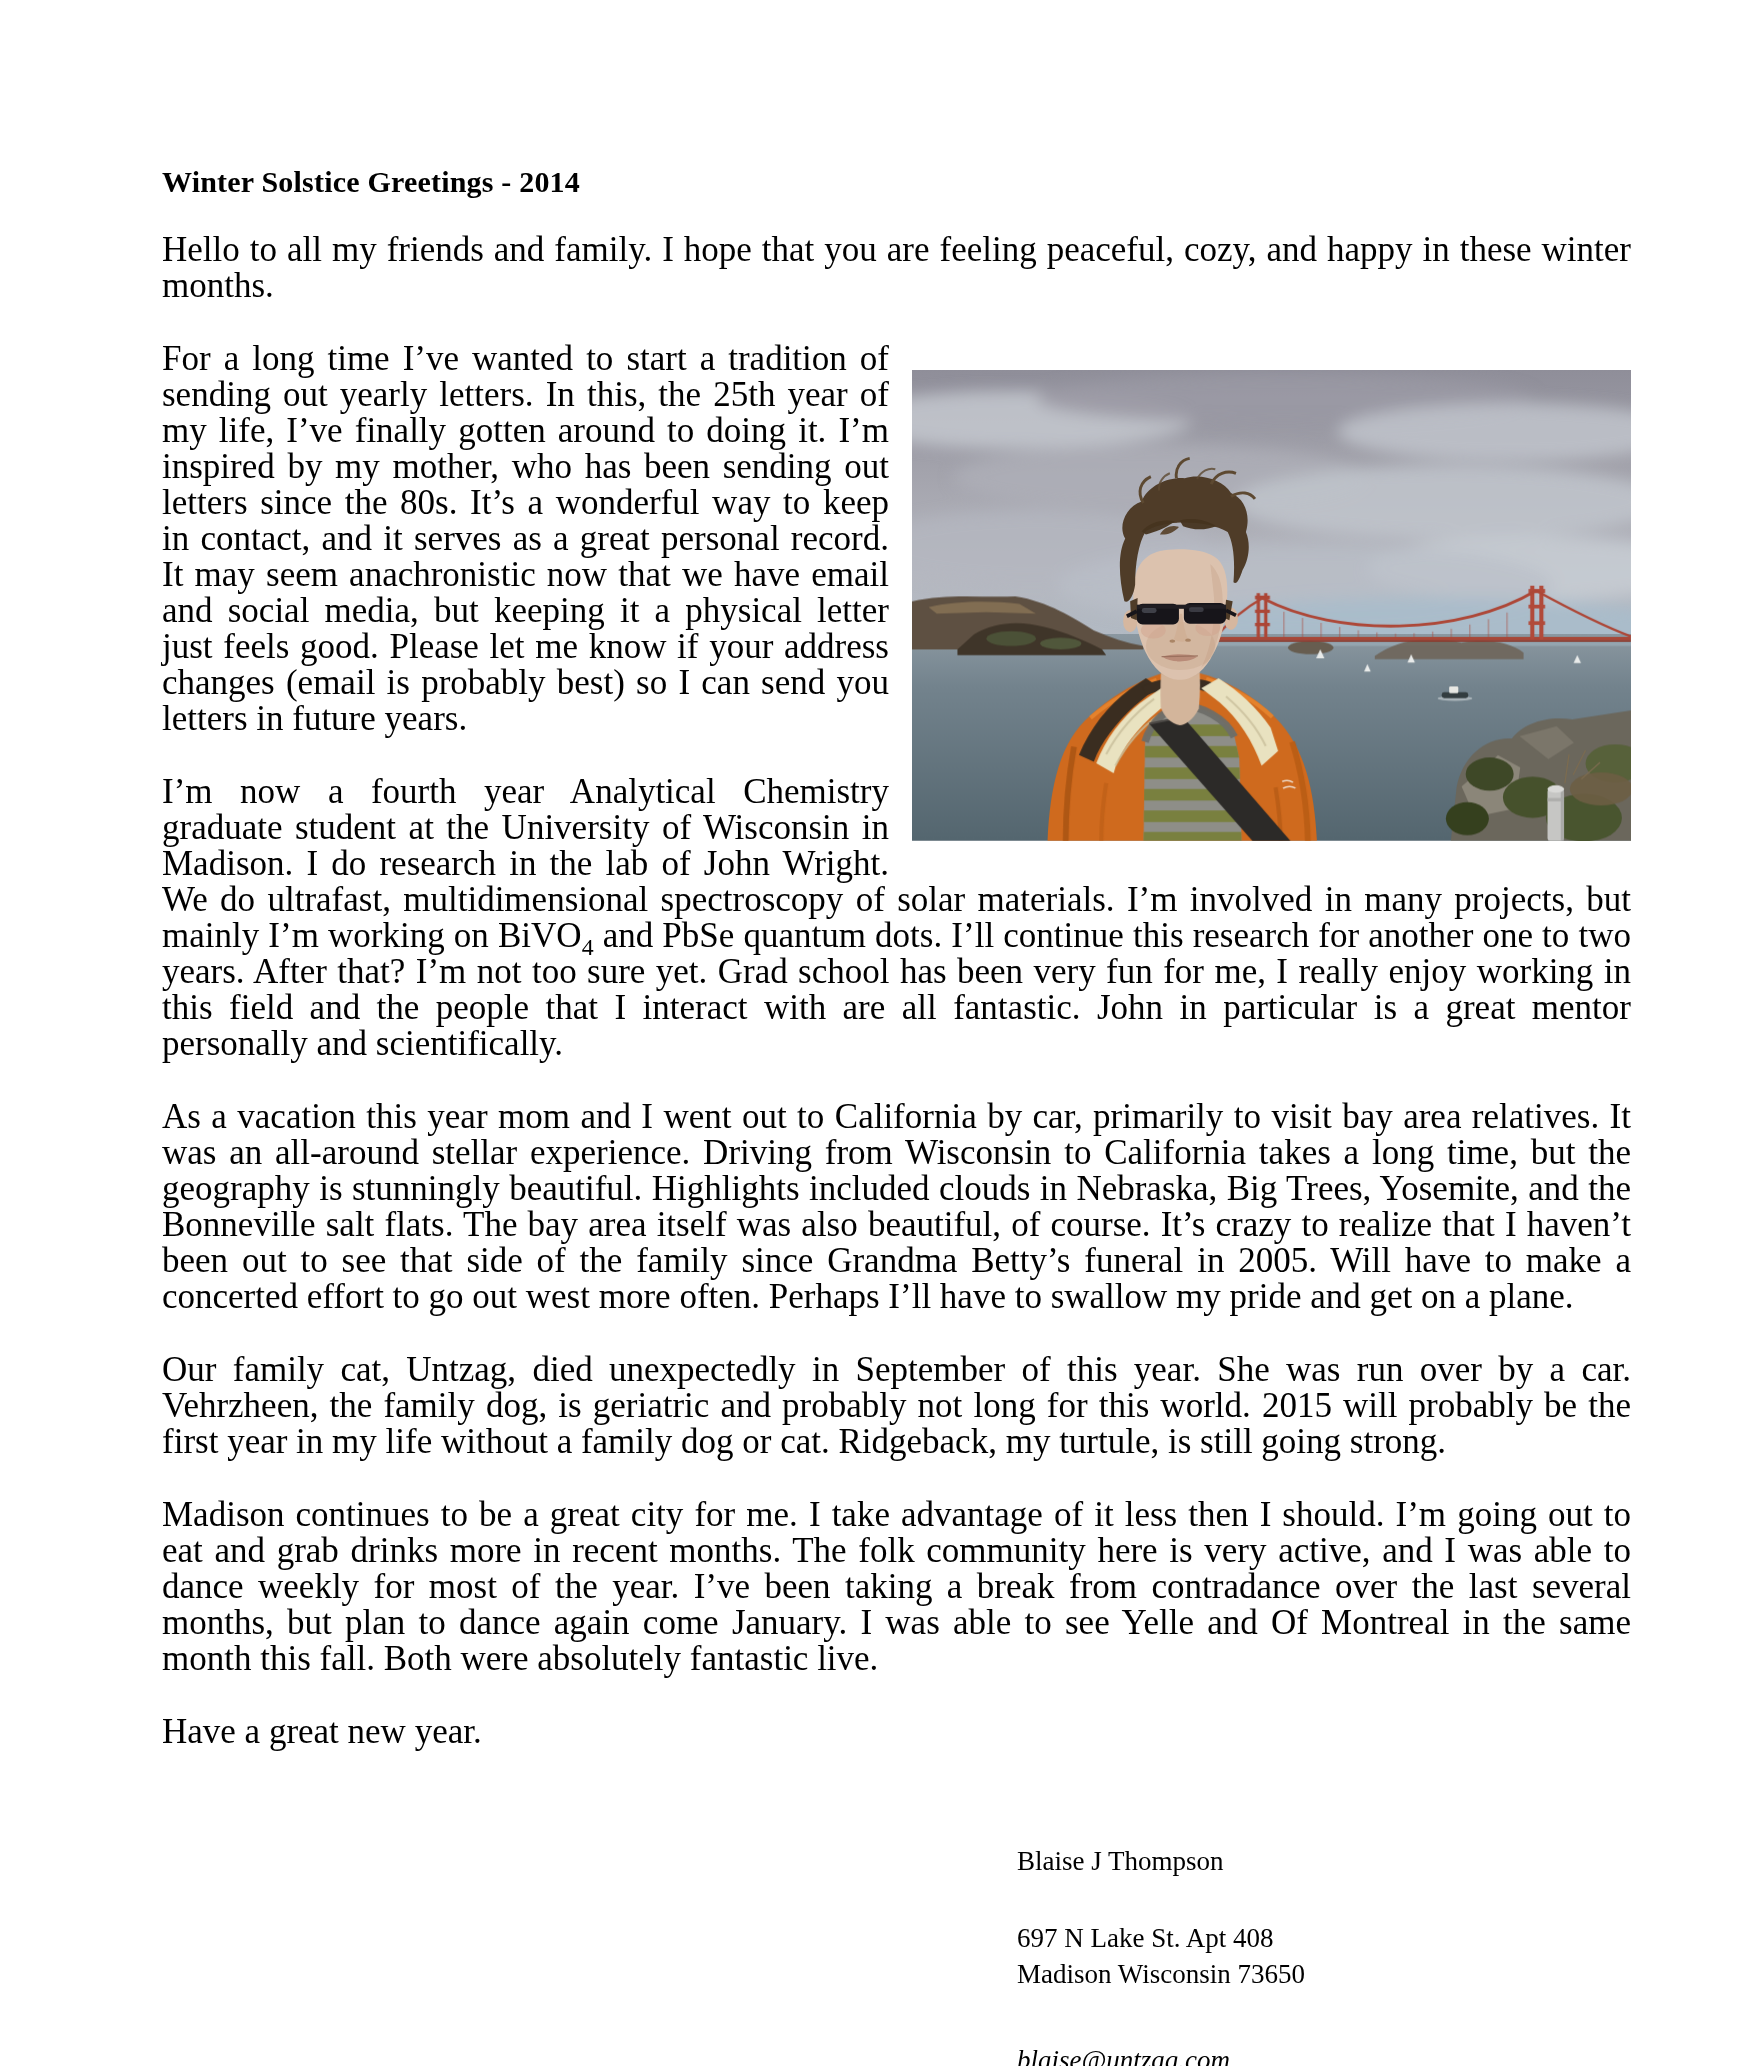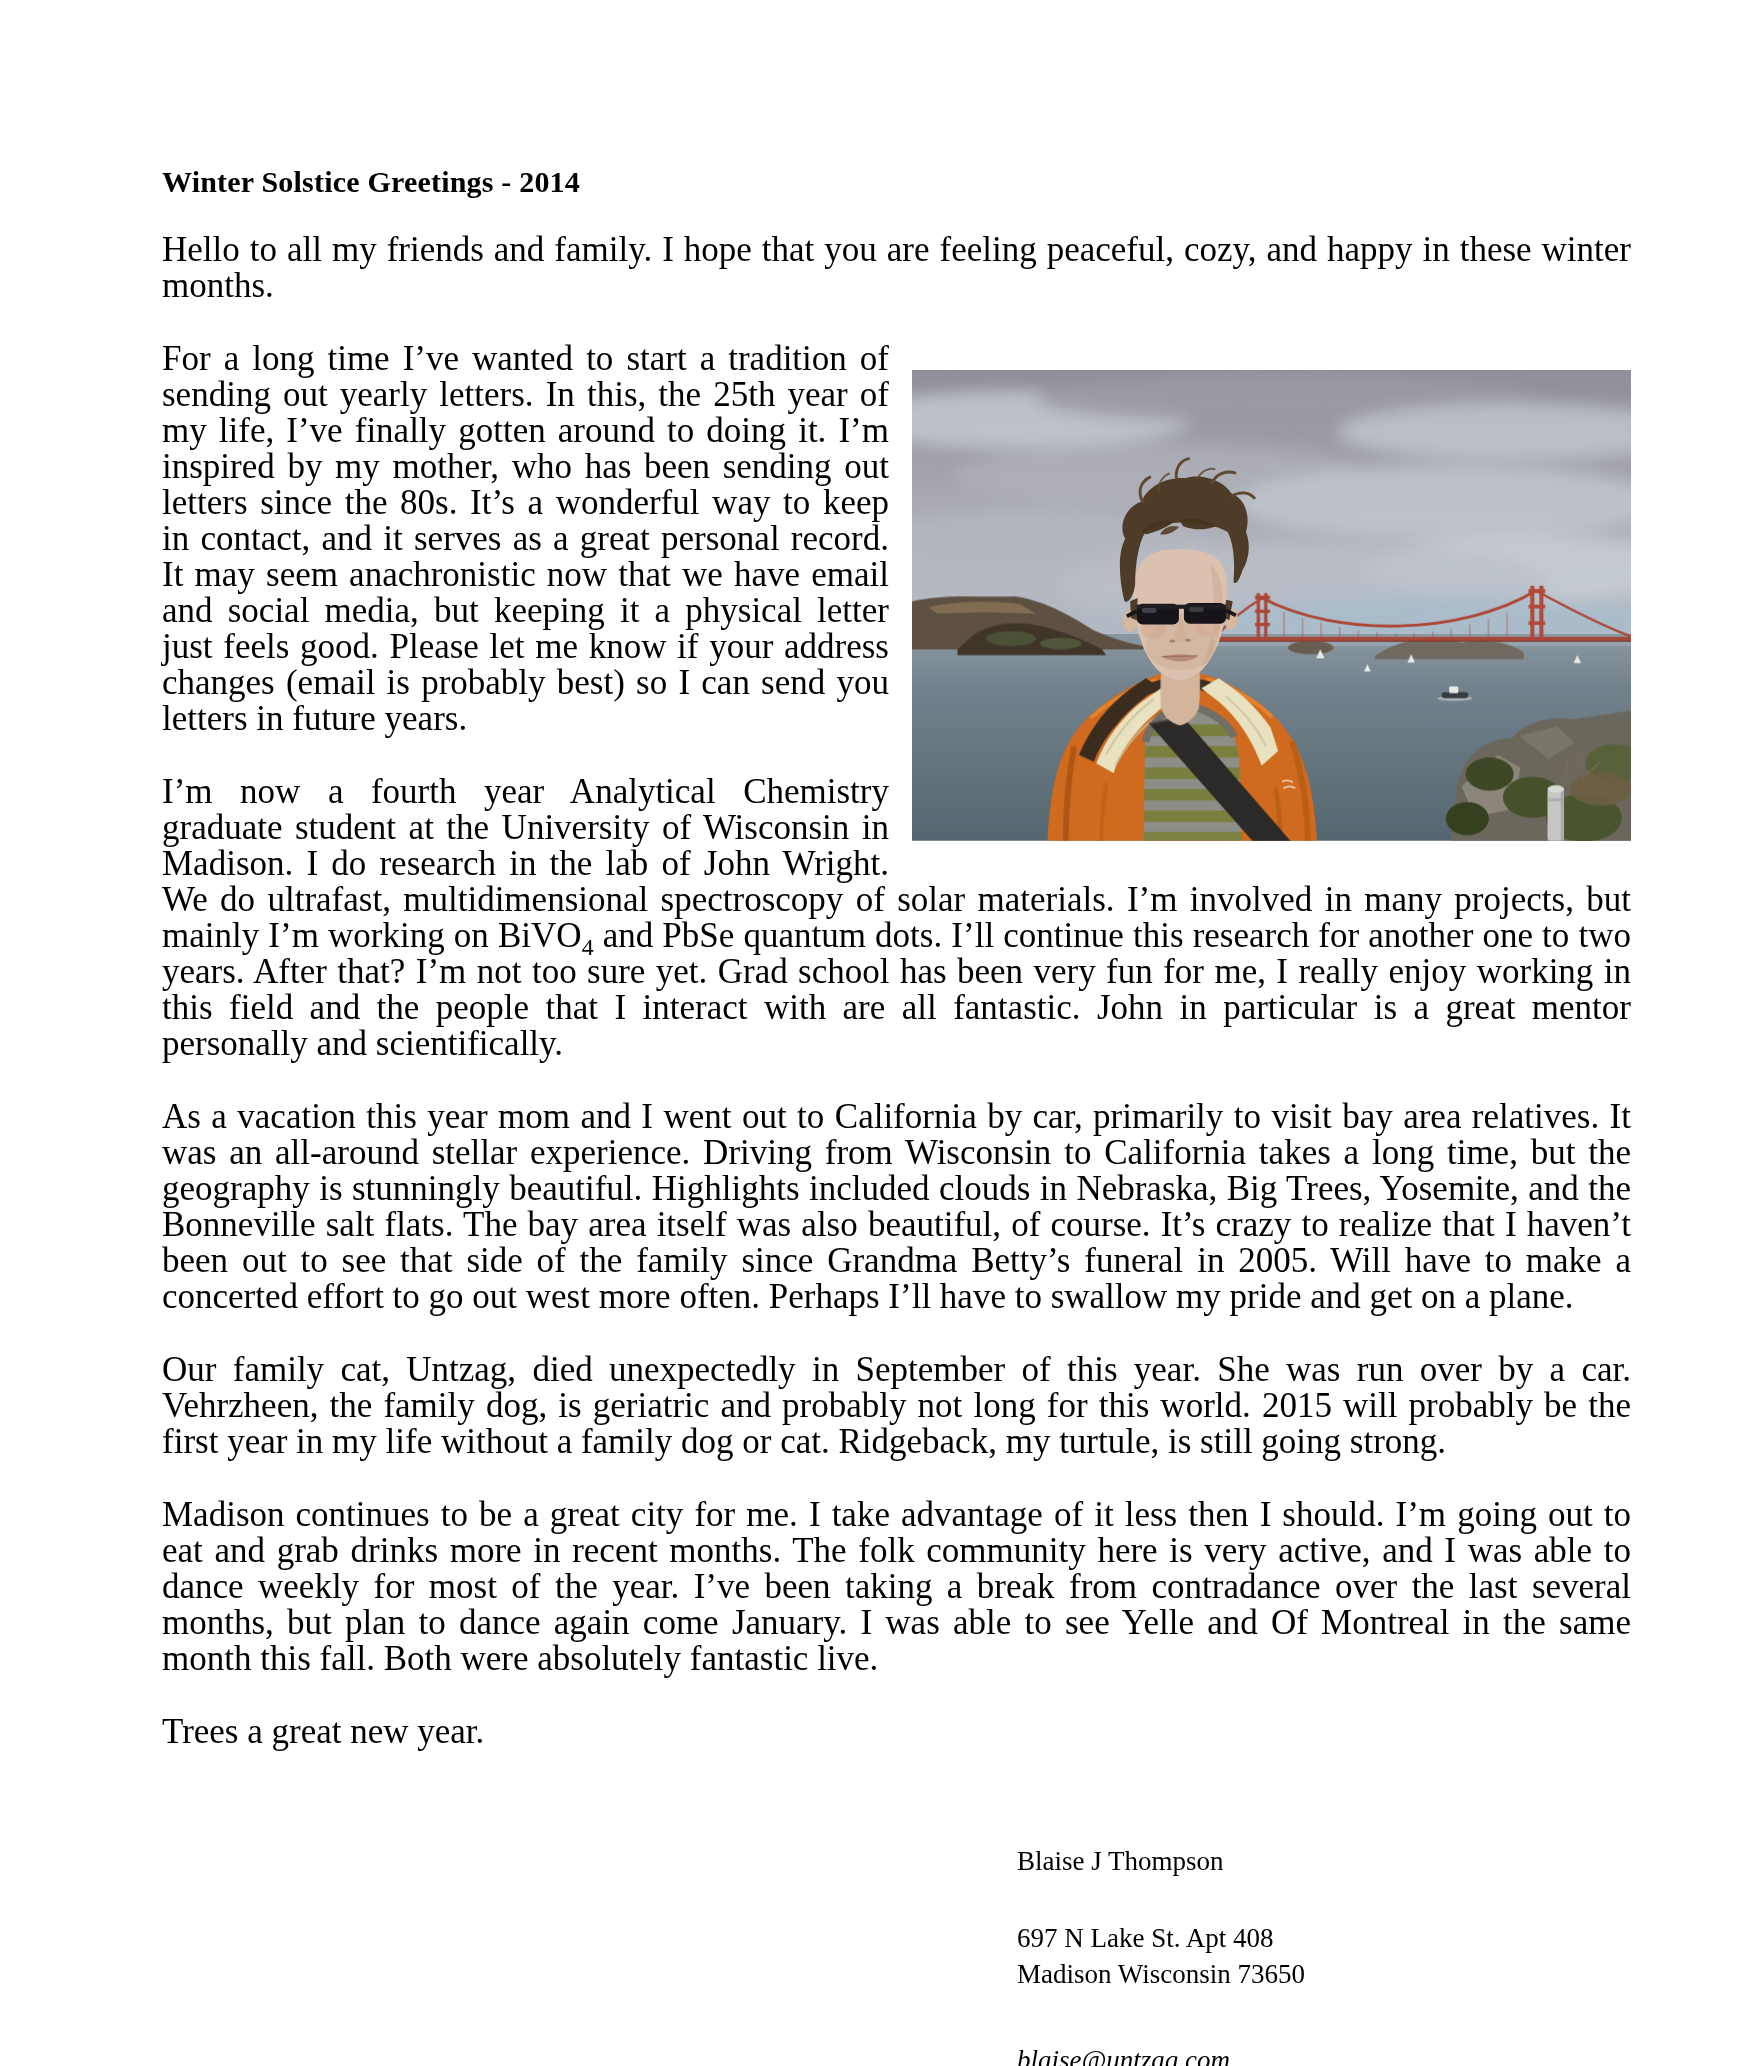--- a/index.html
+++ b/index.html
@@ -267,7 +267,7 @@
 
     <p>Madison continues to be a great city for me. I take advantage of it less then I should. I’m going out to eat and grab drinks more in recent months. The folk community here is very active, and I was able to dance weekly for most of the year. I’ve been taking a break from contradance over the last several months, but plan to dance again come January. I was able to see Yelle and Of Montreal in the same month this fall. Both were absolutely fantastic live.</p>
 
-    <p>Trees a great new year.</p>
+    <p>Have a great new year.</p>
 
     <div class="signature">
       <div class="sig-name">Blaise J Thompson</div>

